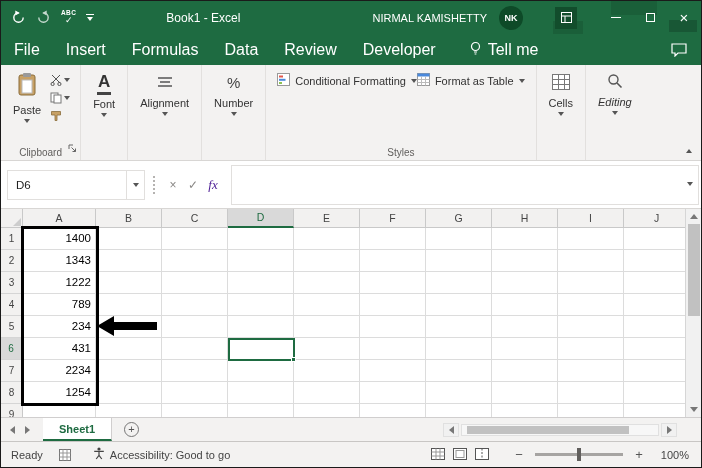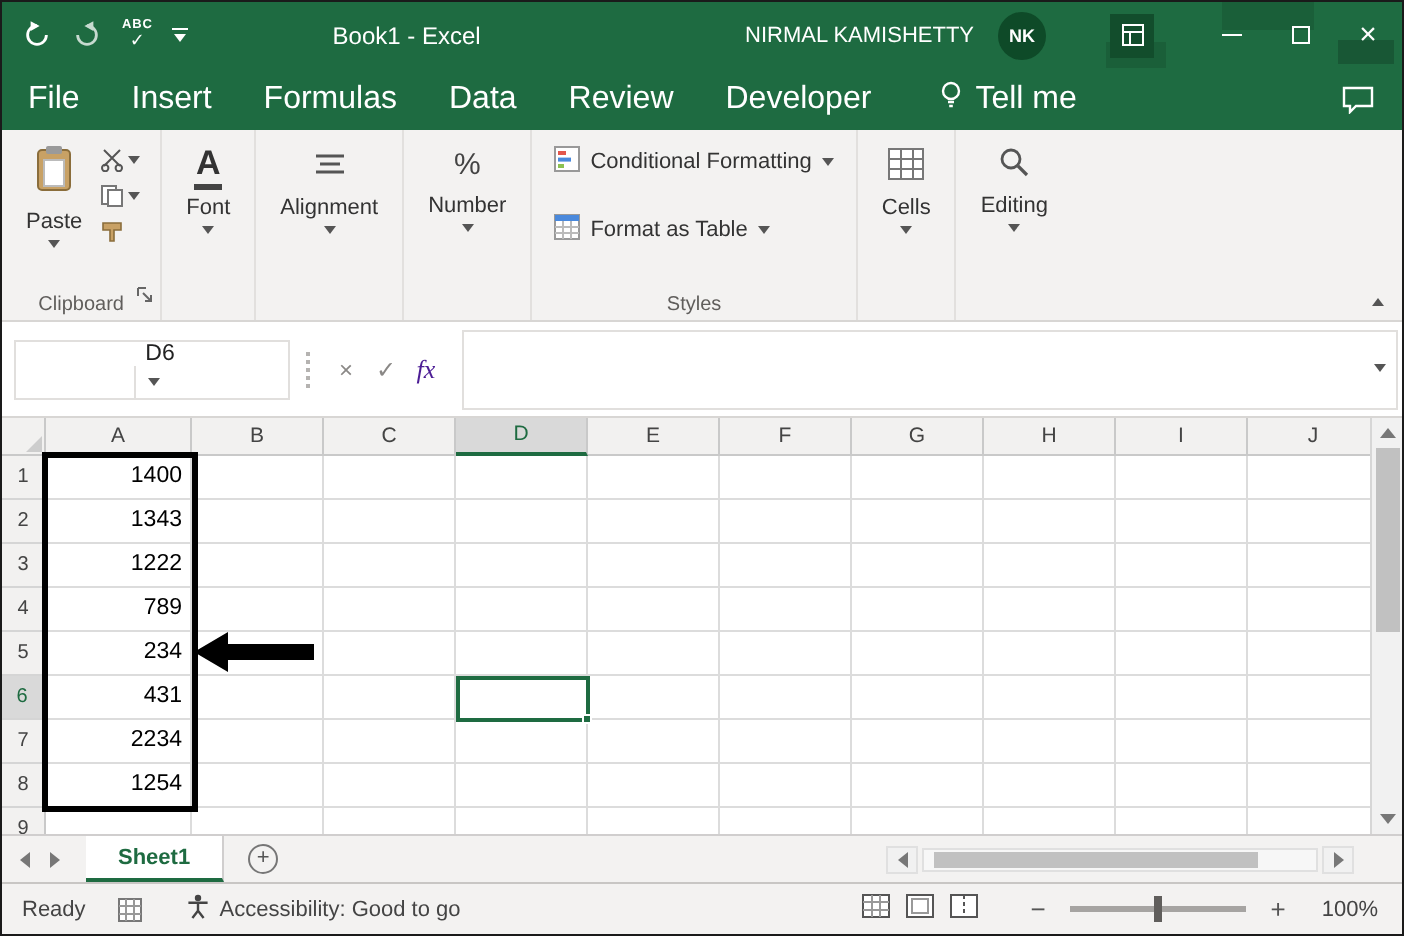--- a/index.html
+++ b/index.html
@@ -44,7 +44,7 @@
   .bigbtn .lbl{font-size:11px;color:#333;white-space:nowrap;}
   .mini-col{display:flex;flex-direction:column;gap:6px;padding:4px 5px 0 2px;}
   .mini{display:flex;align-items:center;gap:2px;}
-  .styles-col{display:flex;flex-direction:column;gap:18px;padding:3px 6px 0;justify-content:center;}
+  .styles-col{display:flex;gap:0;padding:3px 6px 0;justify-content:center;}
   .style-item{display:flex;align-items:center;gap:5px;font-size:11px;color:#333;white-space:nowrap;}
   .collapse{position:absolute;right:9px;bottom:7px;}
   .font-a{font-size:17px;font-weight:bold;color:#333;line-height:20px;border-bottom:3px solid #444;padding:0 1px;}

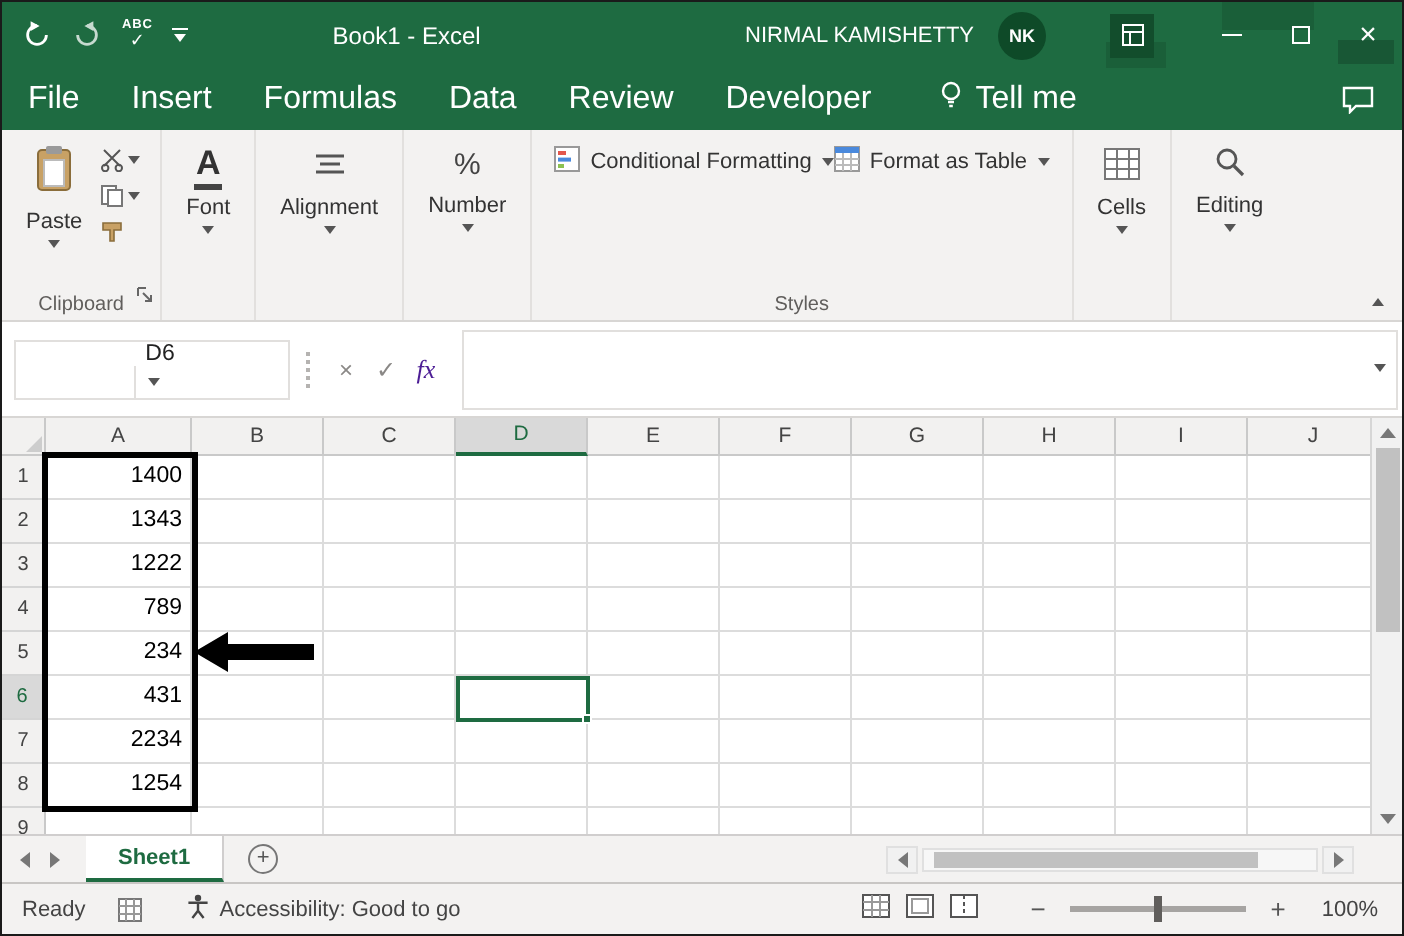--- a/index.html
+++ b/index.html
@@ -313,7 +313,7 @@
       </div>
     </div>
 
-    <div class="rgroup" style="border-right:none;">
+    <div class="rgroup" style="border-right:none;font-style:italic;">
       <div class="bigbtn">
         <span style="padding-top:1px;">
           <svg width="16" height="16" viewBox="0 0 16 16">

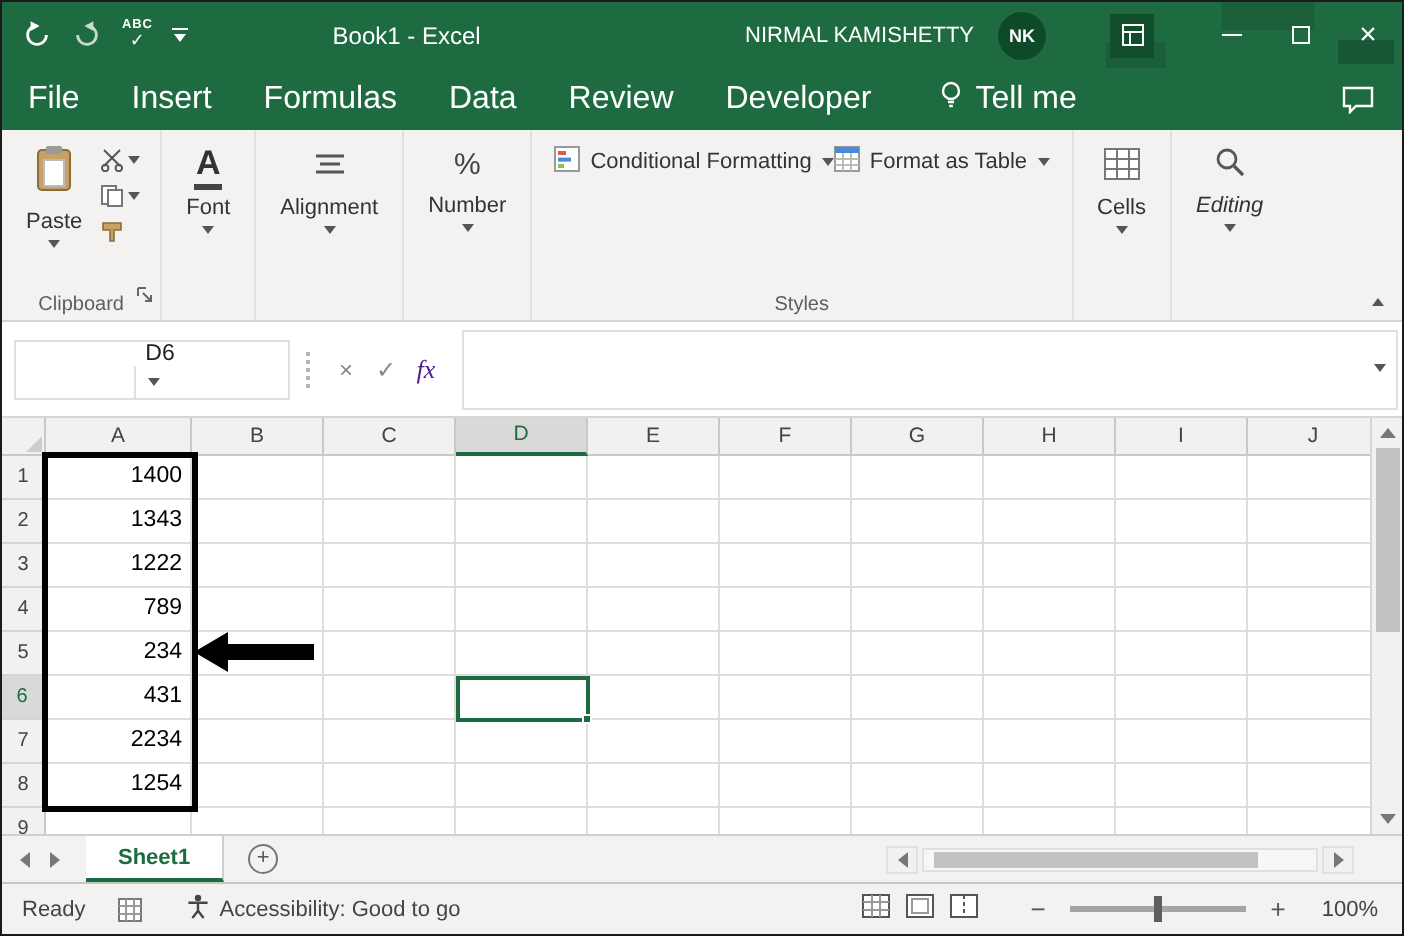--- a/index.html
+++ b/index.html
@@ -61,7 +61,7 @@
 
   
   .frow{height:48px;background:#FFF;border-bottom:1px solid #D8D6D4;display:flex;align-items:center;padding:0 2px;flex:none;}
-  .namebox{width:138px;height:30px;border:1px solid #E1DFDD;display:flex;align-items:center;margin-left:4px;background:#fff;flex-direction:column;}
+  .namebox{width:138px;height:30px;border:1px solid #E1DFDD;display:flex;align-items:center;margin-left:4px;background:#fff;}
   .namebox .val{flex:1;padding-left:8px;font-size:11.5px;color:#222;}
   .namebox .nb-cv{width:18px;height:100%;display:flex;align-items:center;justify-content:center;border-left:1px solid #E1DFDD;}
   .vdots{width:1px;height:18px;border-left:2px dotted #b5b3b1;margin:0 8px;}

